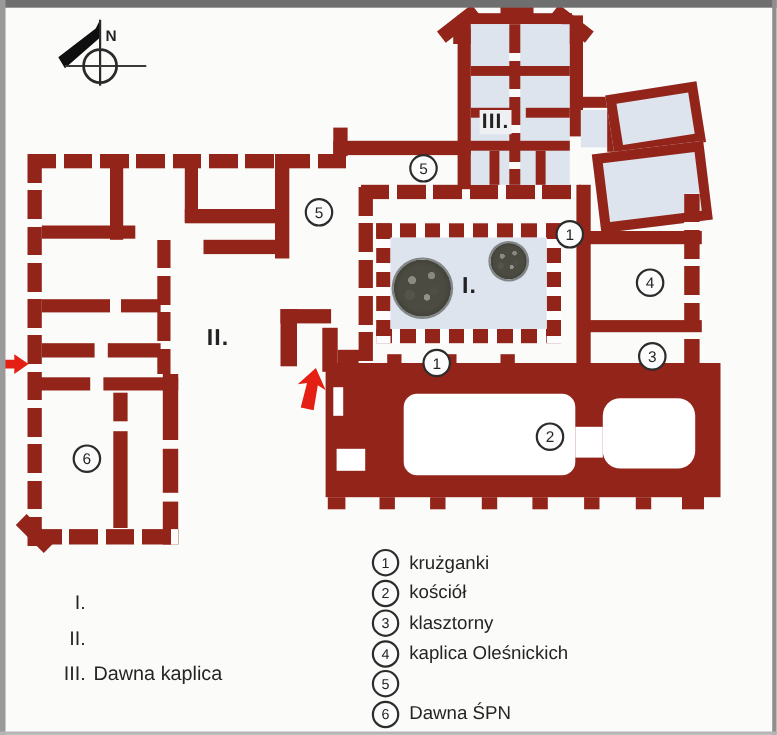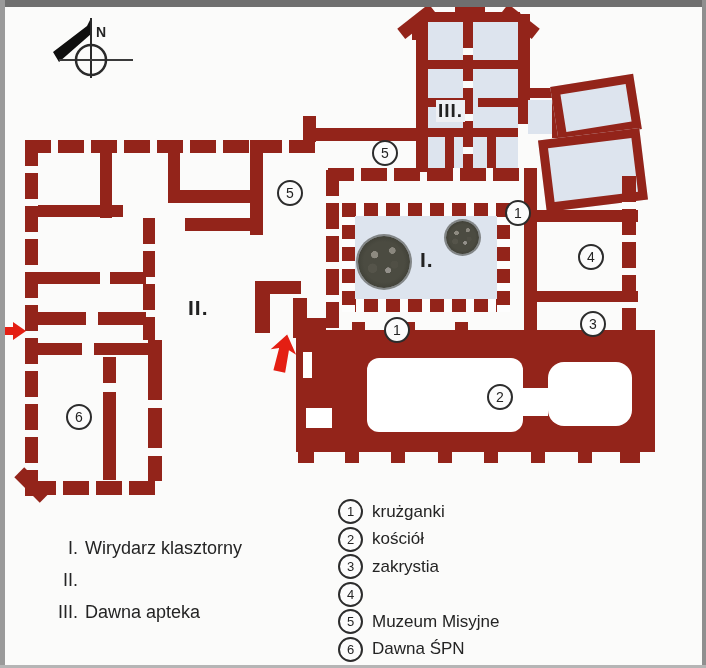--- a/index.html
+++ b/index.html
@@ -199,7 +199,6 @@
 <div class="legend-roman">
   <div class="row">
     <span class="num">I.</span>
-    <span>Wirydarz klasztorny</span>
   </div>
   <div class="row">
     <span class="num">II.</span>

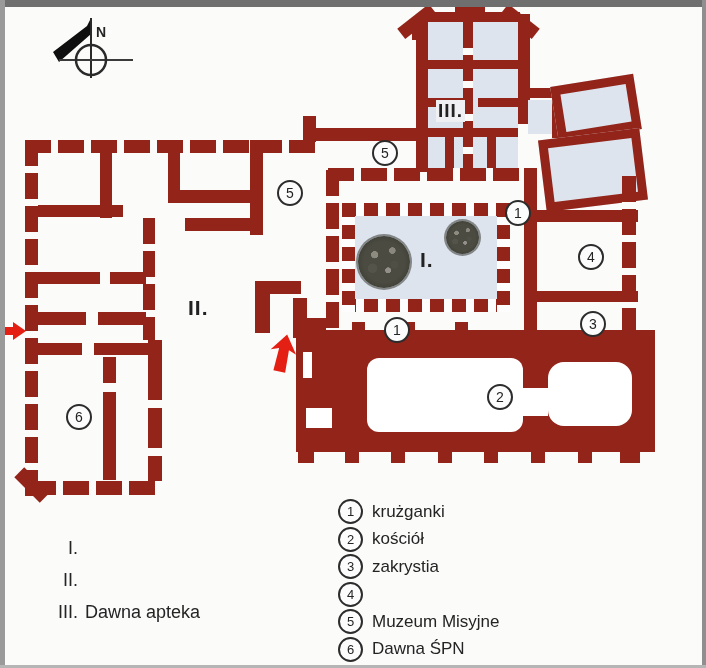--- a/index.html
+++ b/index.html
@@ -226,7 +226,7 @@
     <span class="lbadge">
         <span>3</span>
       </span>
-    <span>zakrystia</span>
+    <span>klasztorny</span>
   </div>
   <div class="row">
     <span class="lbadge">

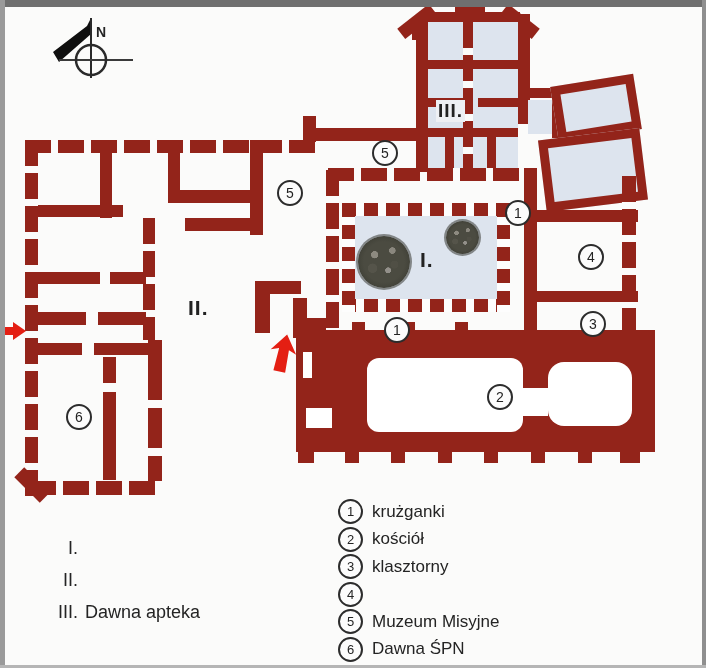--- a/index.html
+++ b/index.html
@@ -232,6 +232,7 @@
     <span class="lbadge">
         <span>4</span>
       </span>
+    <span>kaplica Oleśnickich</span>
   </div>
   <div class="row">
     <span class="lbadge">

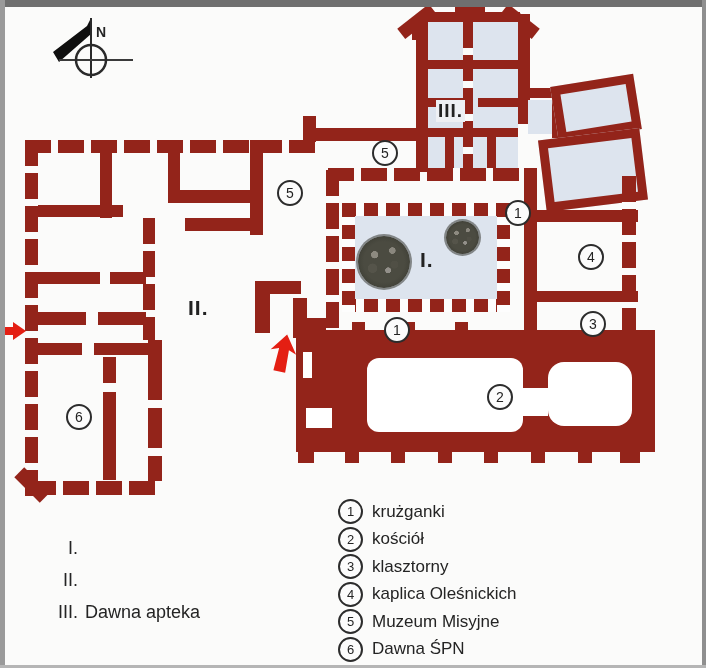--- a/index.html
+++ b/index.html
@@ -205,7 +205,7 @@
   </div>
   <div class="row">
     <span class="num">III.</span>
-    <span>Dawna apteka</span>
+    <span>Dawna kaplica</span>
   </div>
 </div>
 

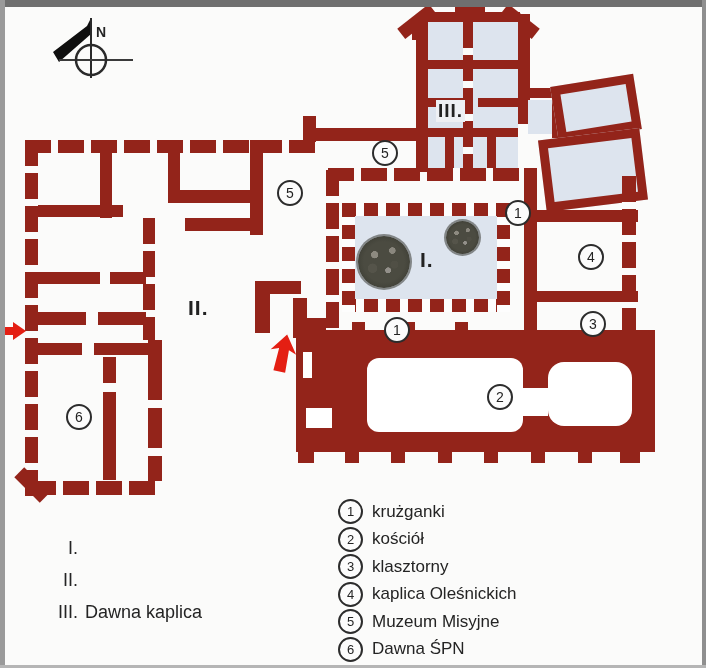--- a/index.html
+++ b/index.html
@@ -238,7 +238,6 @@
     <span class="lbadge">
         <span>5</span>
       </span>
-    <span>Muzeum Misyjne</span>
   </div>
   <div class="row">
     <span class="lbadge">

